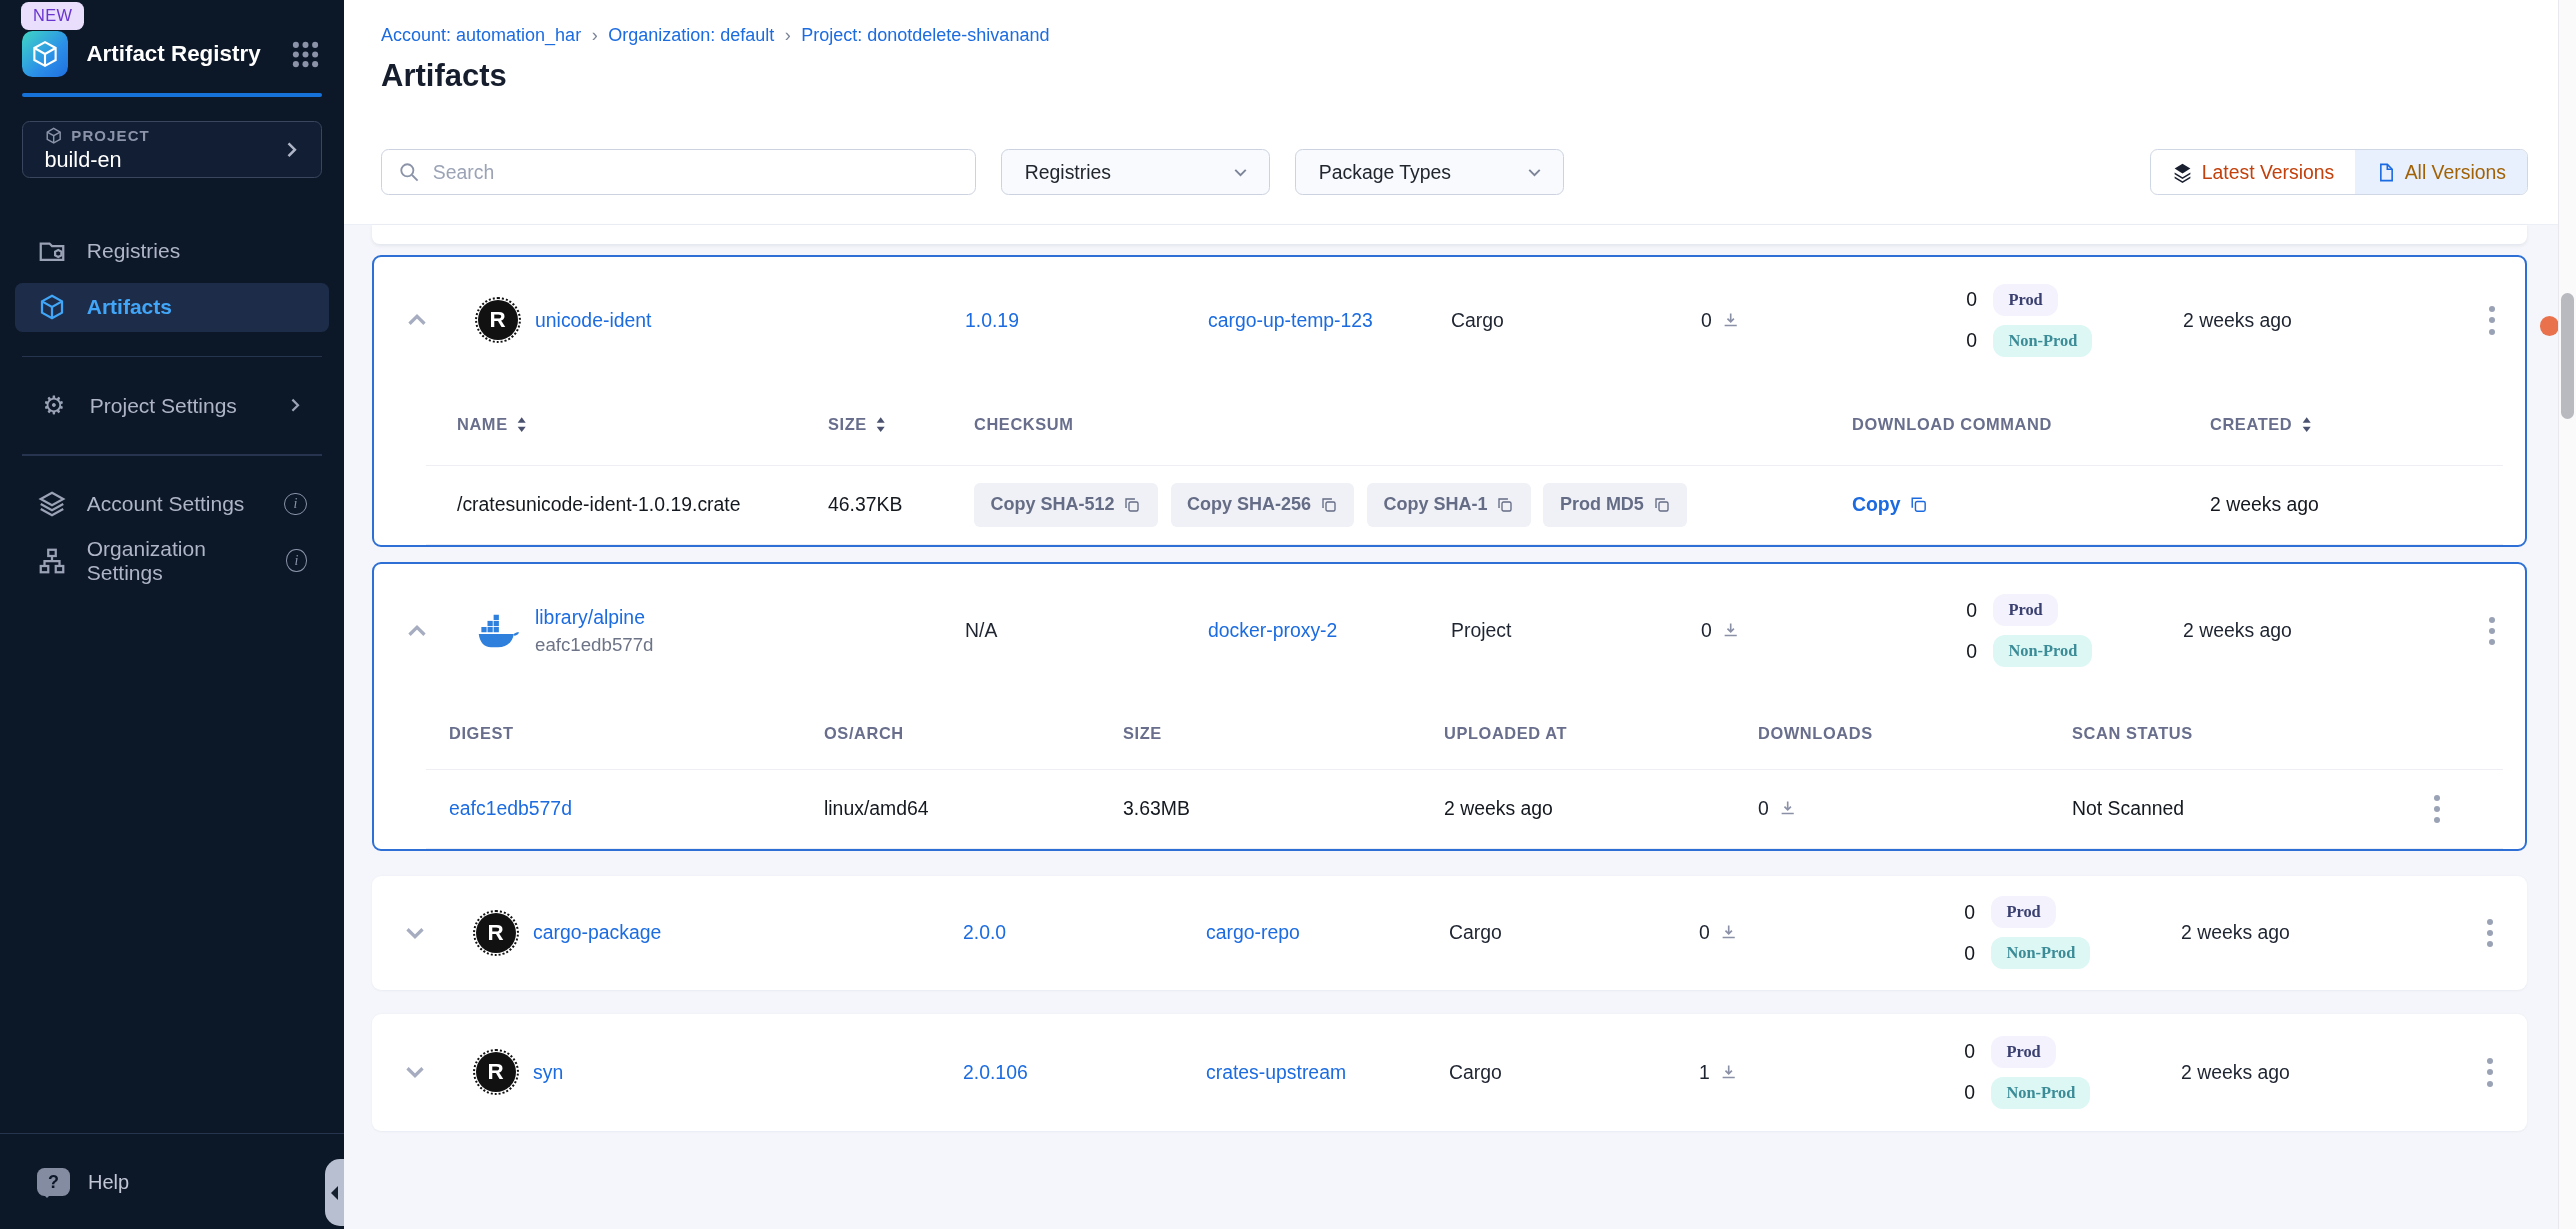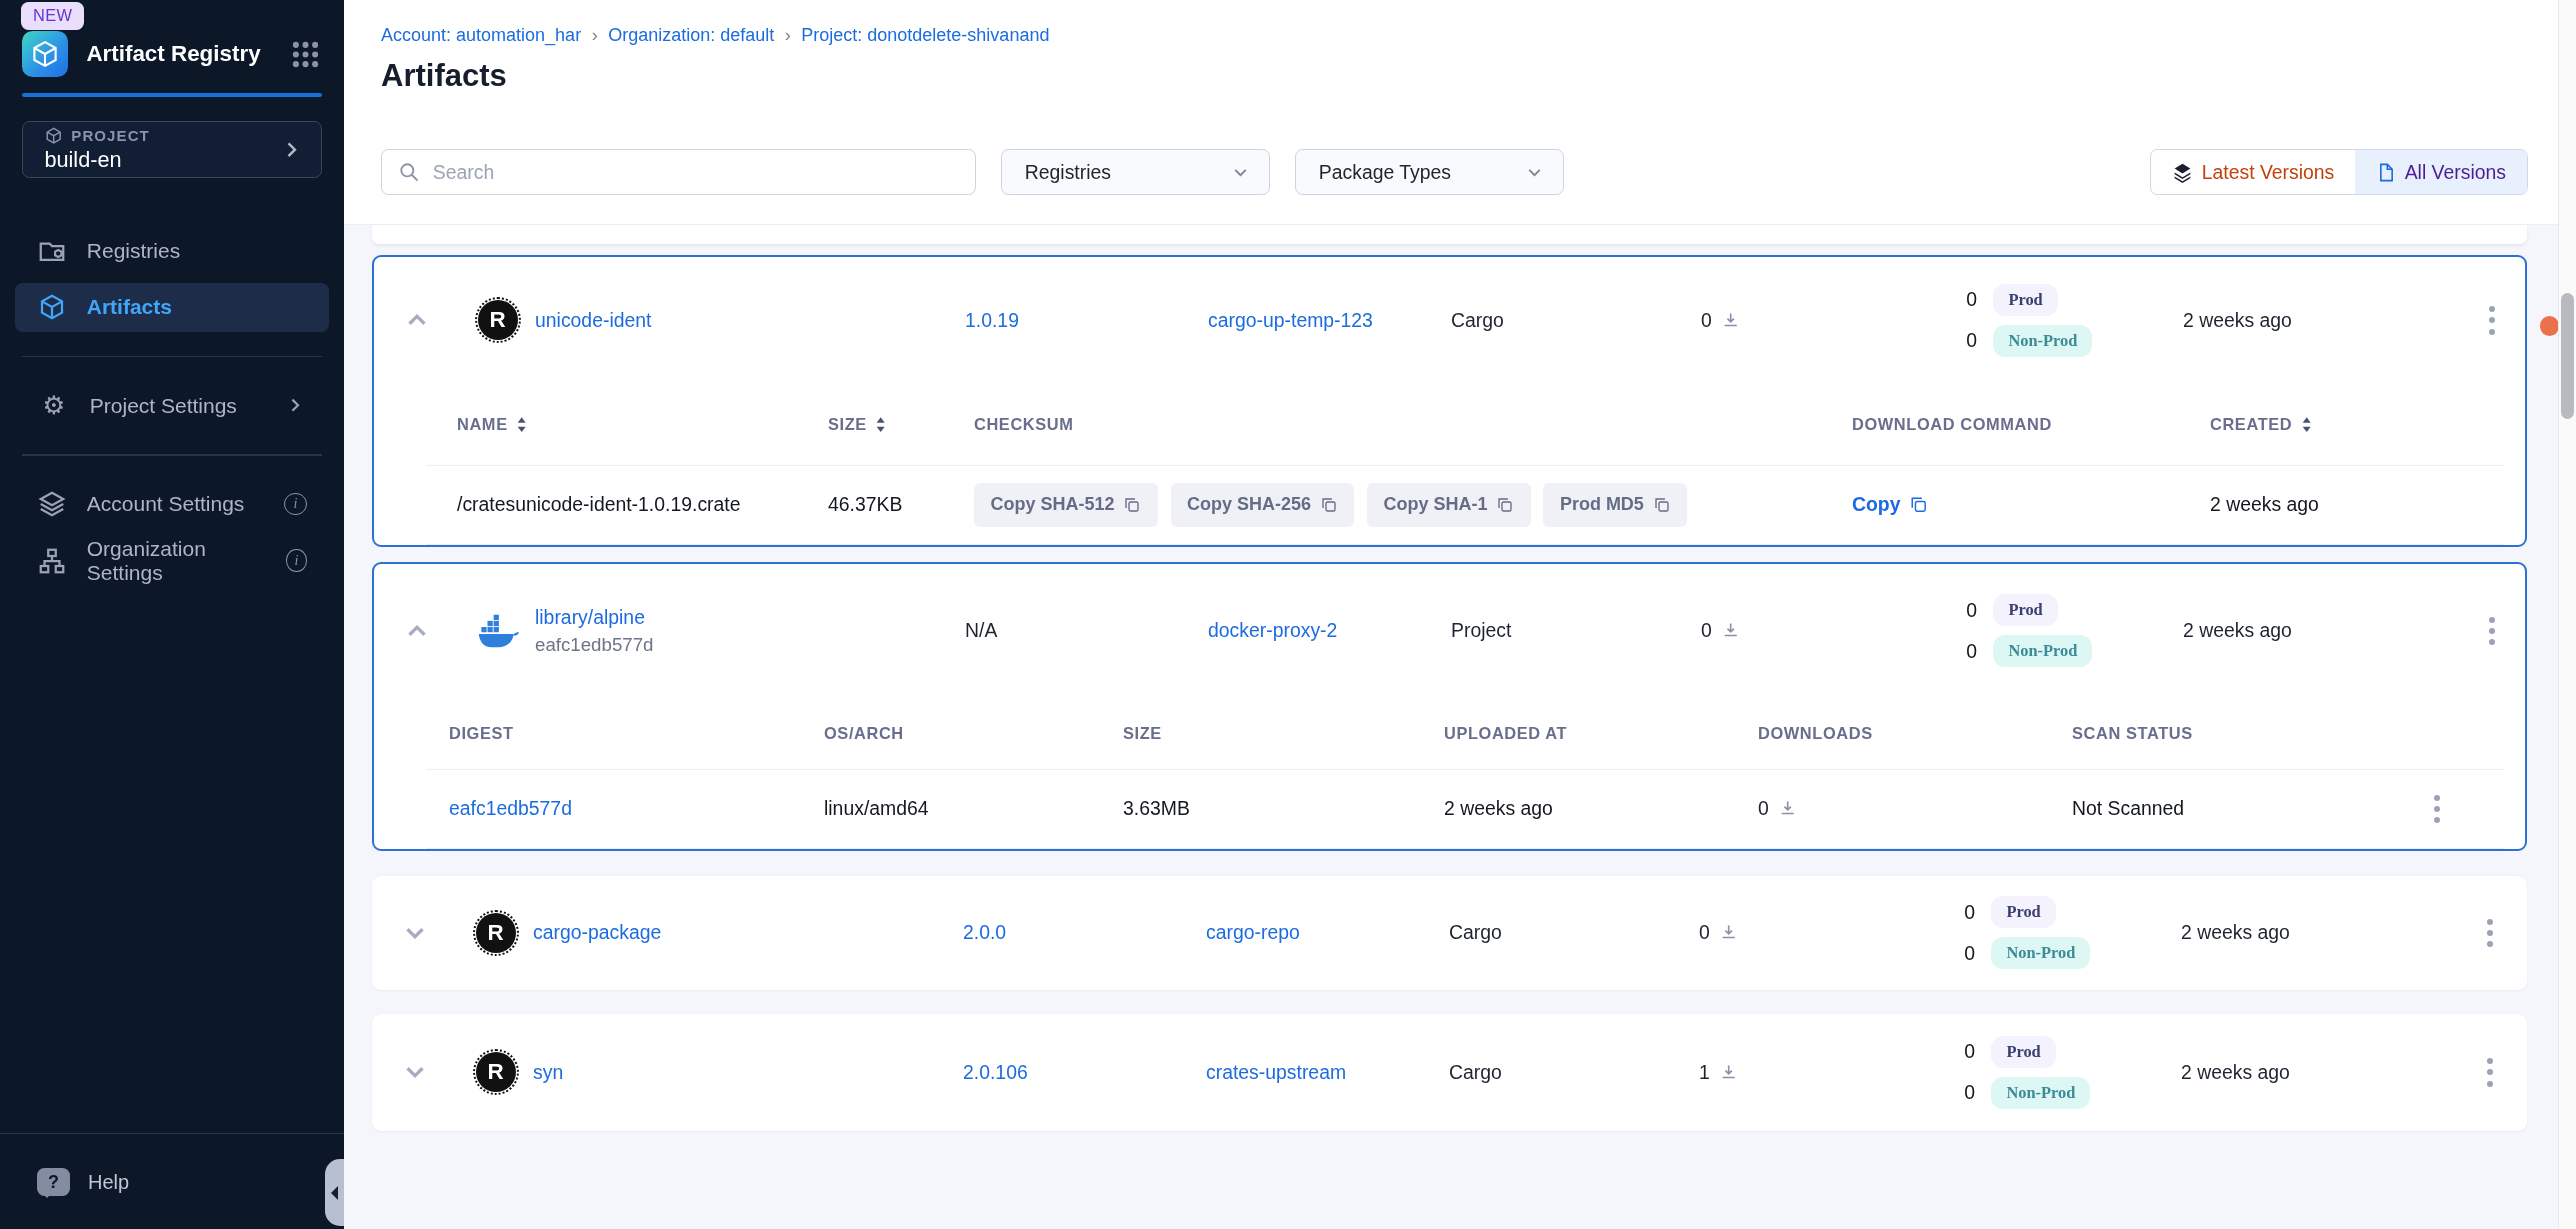--- a/index.html
+++ b/index.html
@@ -66,7 +66,7 @@
     overflow:hidden; background:#fff; }
   .toggle-seg { display:flex; align-items:center; justify-content:center; gap:9px; font-size:19.4px;
     padding:0 21px; cursor:pointer; color:#c2410c; }
-  .toggle-seg.selected { background:#e7f0fc; color:#4c1d95; }
+  .toggle-seg.selected { background:#e7f0fc; color:#a16207; }
 
   
   .list { padding:0; }

